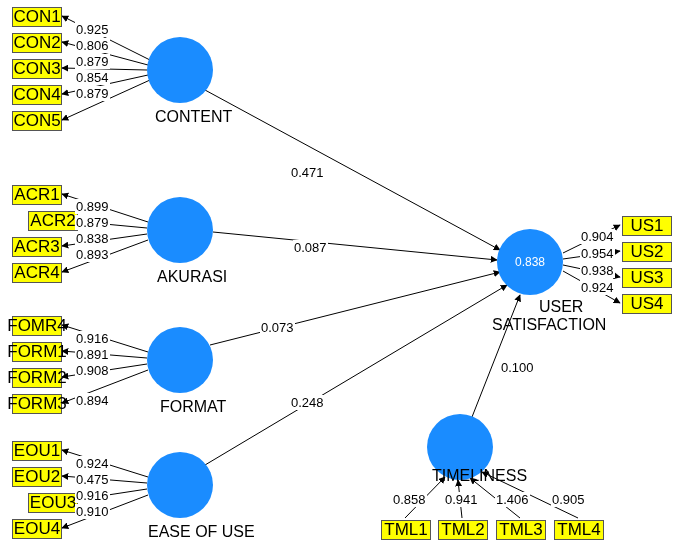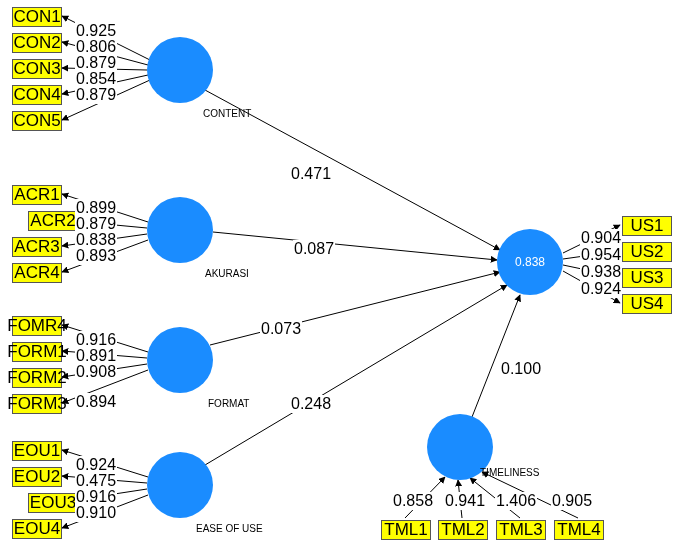--- a/index.html
+++ b/index.html
@@ -55,7 +55,7 @@
   }
   .coef {
     position: absolute;
-    font-size: 16px;
+    font-size: 13px;
     background: #fff;
     padding: 0 1px;
     white-space: nowrap;

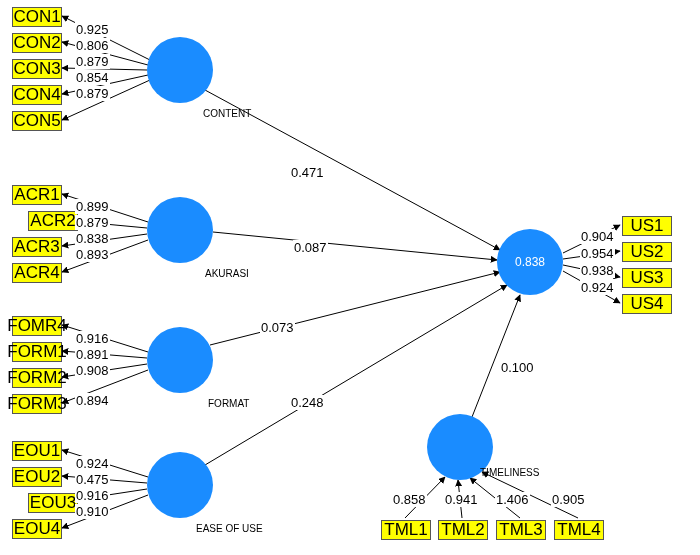--- a/index.html
+++ b/index.html
@@ -38,9 +38,8 @@
   }
   .node-label {
     position: absolute;
-    font-size: 10px;
+    font-size: 16px;
     white-space: nowrap;
-    margin-left: 48px;
   }
   .ind {
     position: absolute;

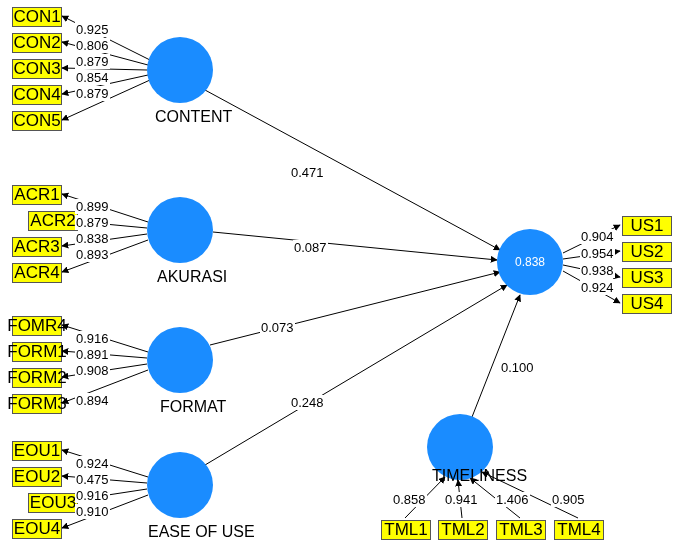--- a/index.html
+++ b/index.html
@@ -130,6 +130,10 @@
 <div class="node-circle" style="left:497px;top:229px">
   <span>0.838</span>
 </div>
+<div class="node-label" style="left:516px;top:298px;text-align:center">
+  <span>USER</span><br>
+  <span style="margin-left:-24px">SATISFACTION</span>
+</div>
 
 <div class="ind" style="left:12px;top:7px">CON1</div>
 <div class="ind" style="left:12px;top:33px">CON2</div>

